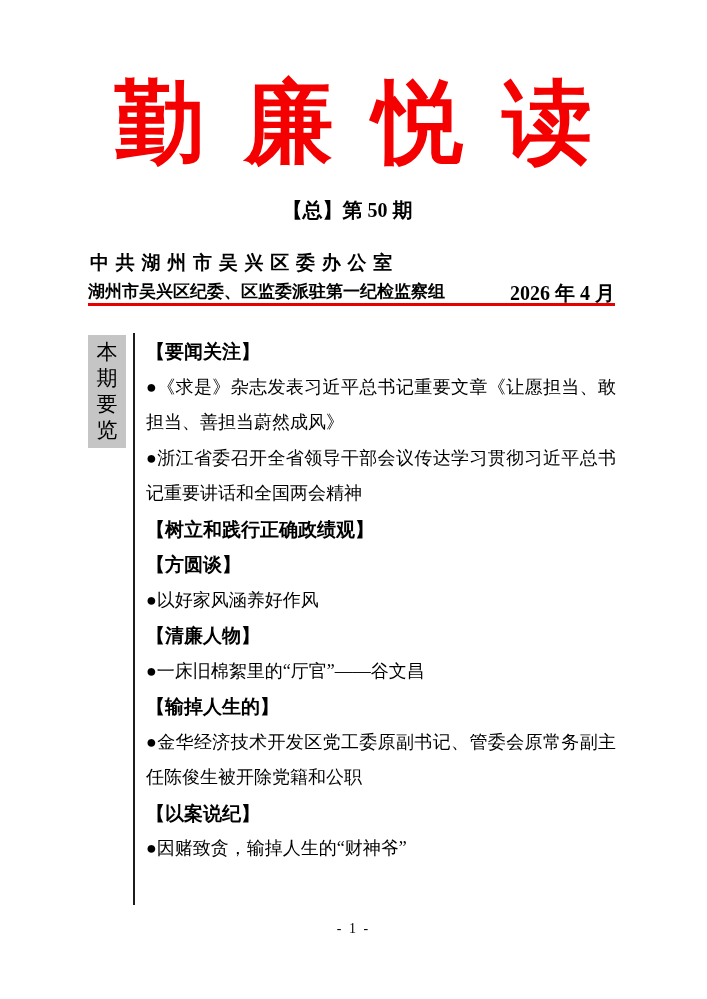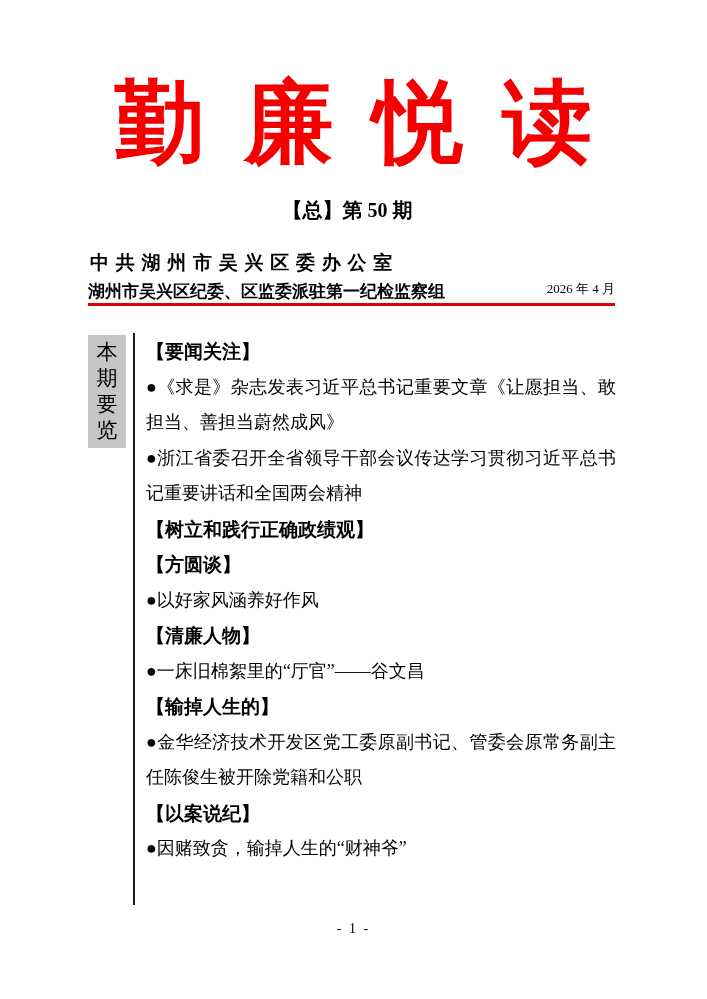--- a/index.html
+++ b/index.html
@@ -52,8 +52,8 @@
     white-space: nowrap;
   }
   .issue-date {
-    font-weight: normal;
-    font-size: 13px;
+    font-weight: bold;
+    font-size: 20px;
     white-space: nowrap;
   }
   .header-divider {

